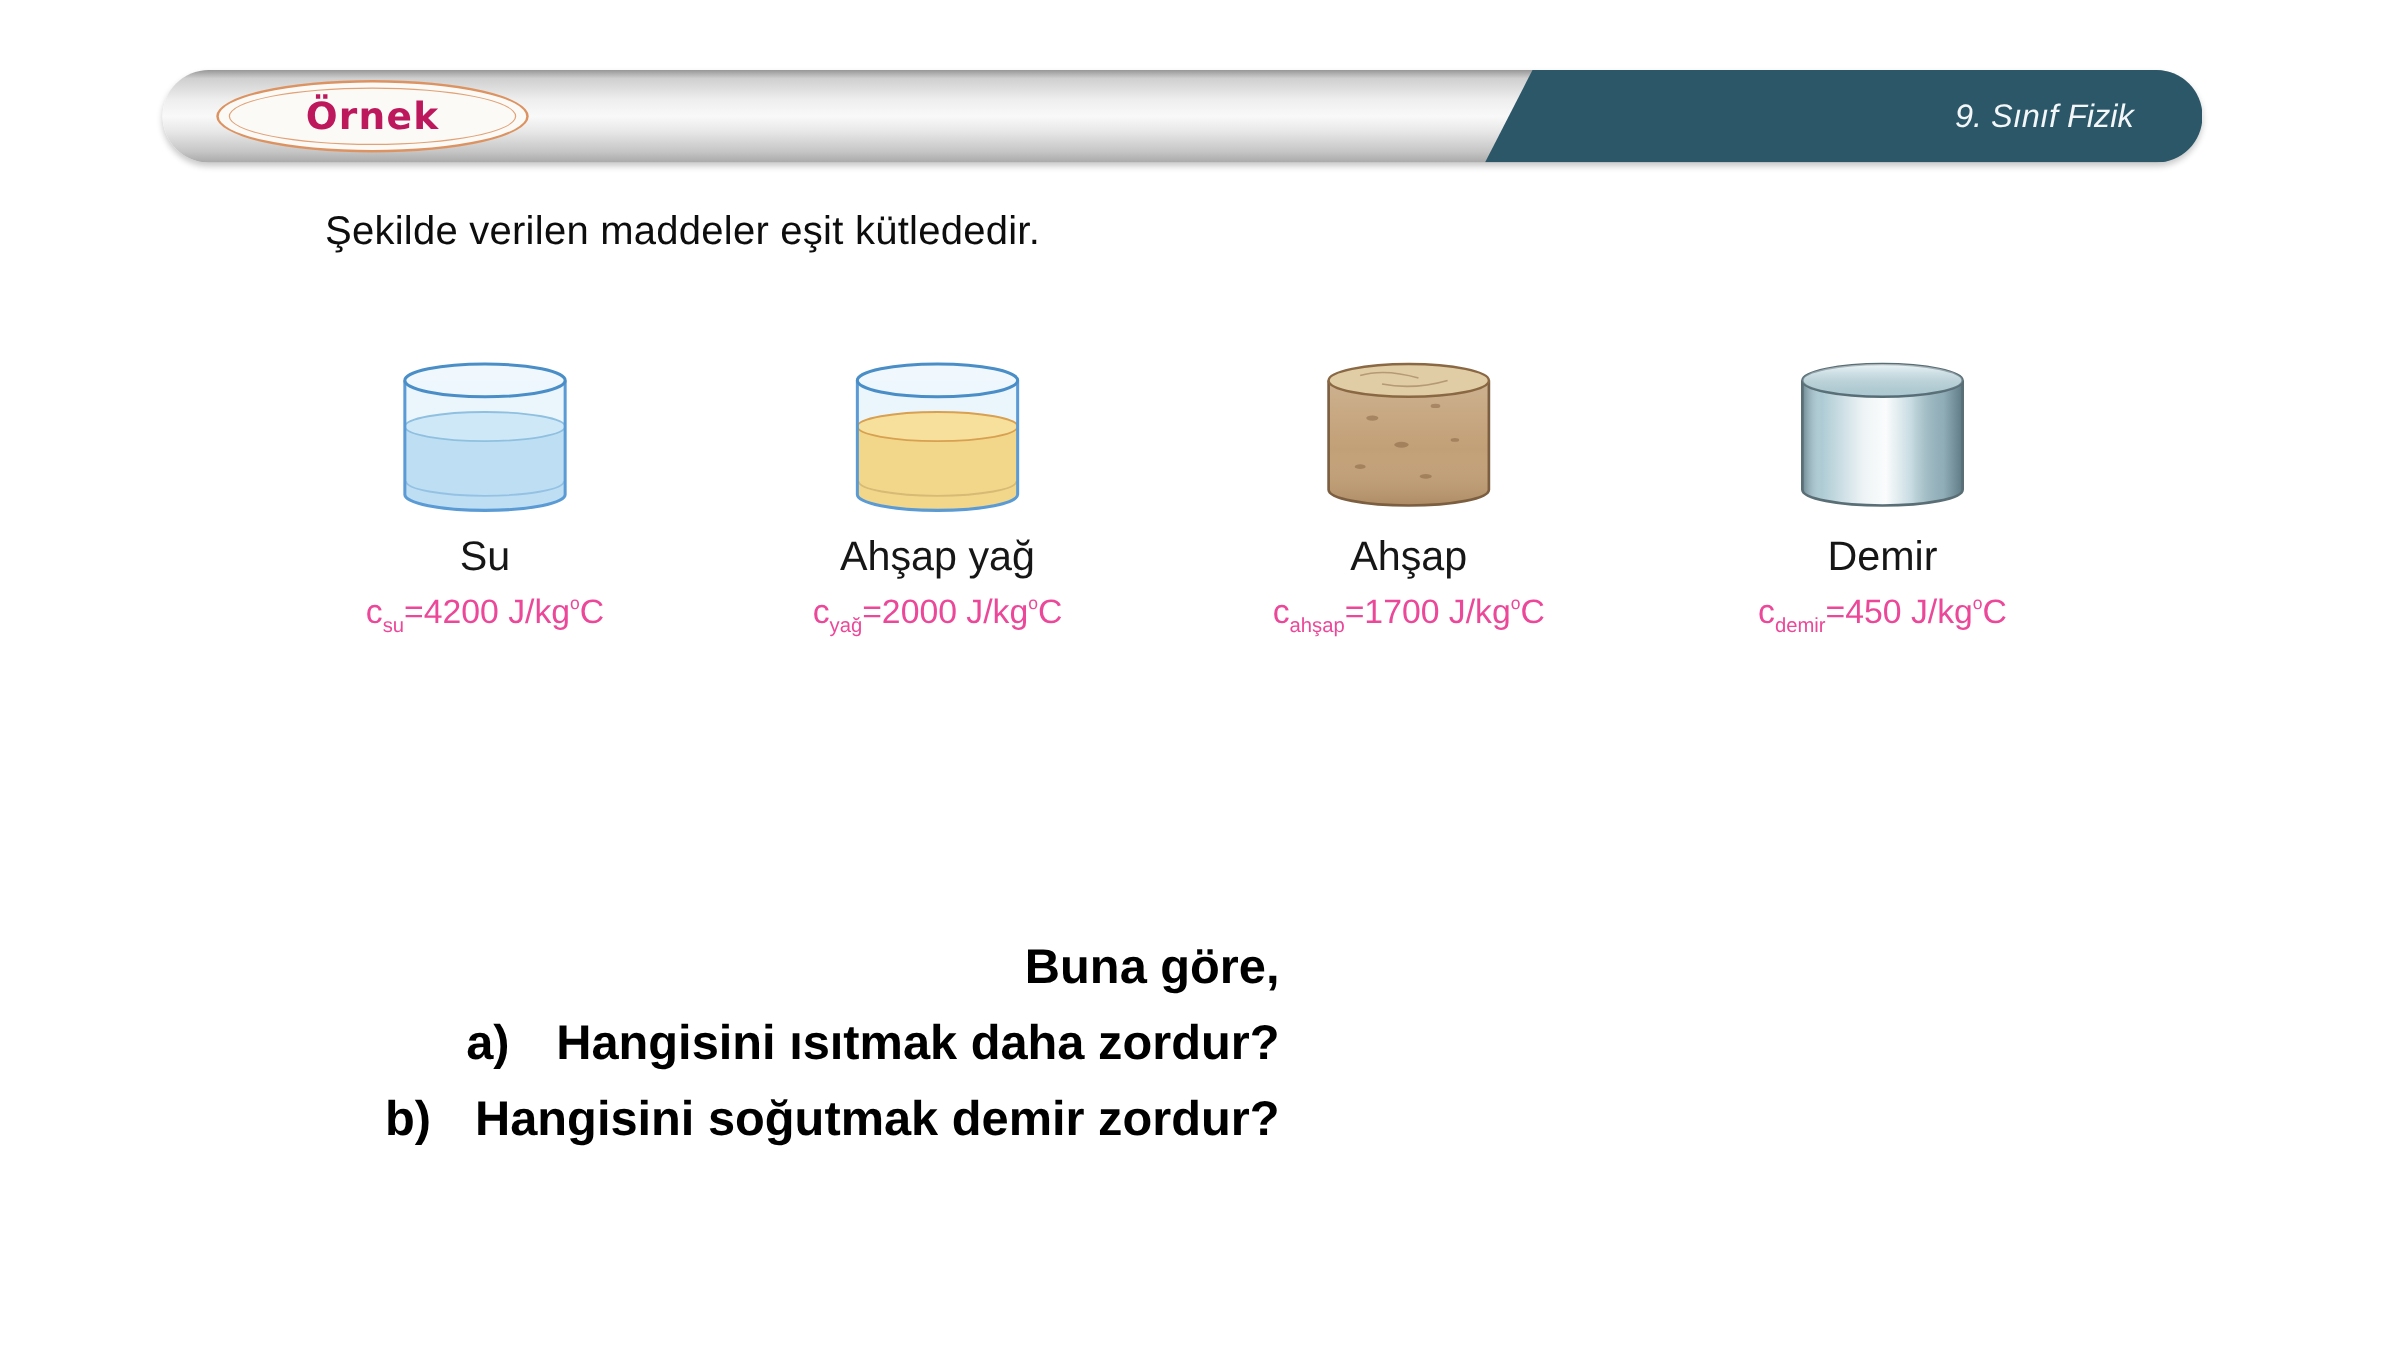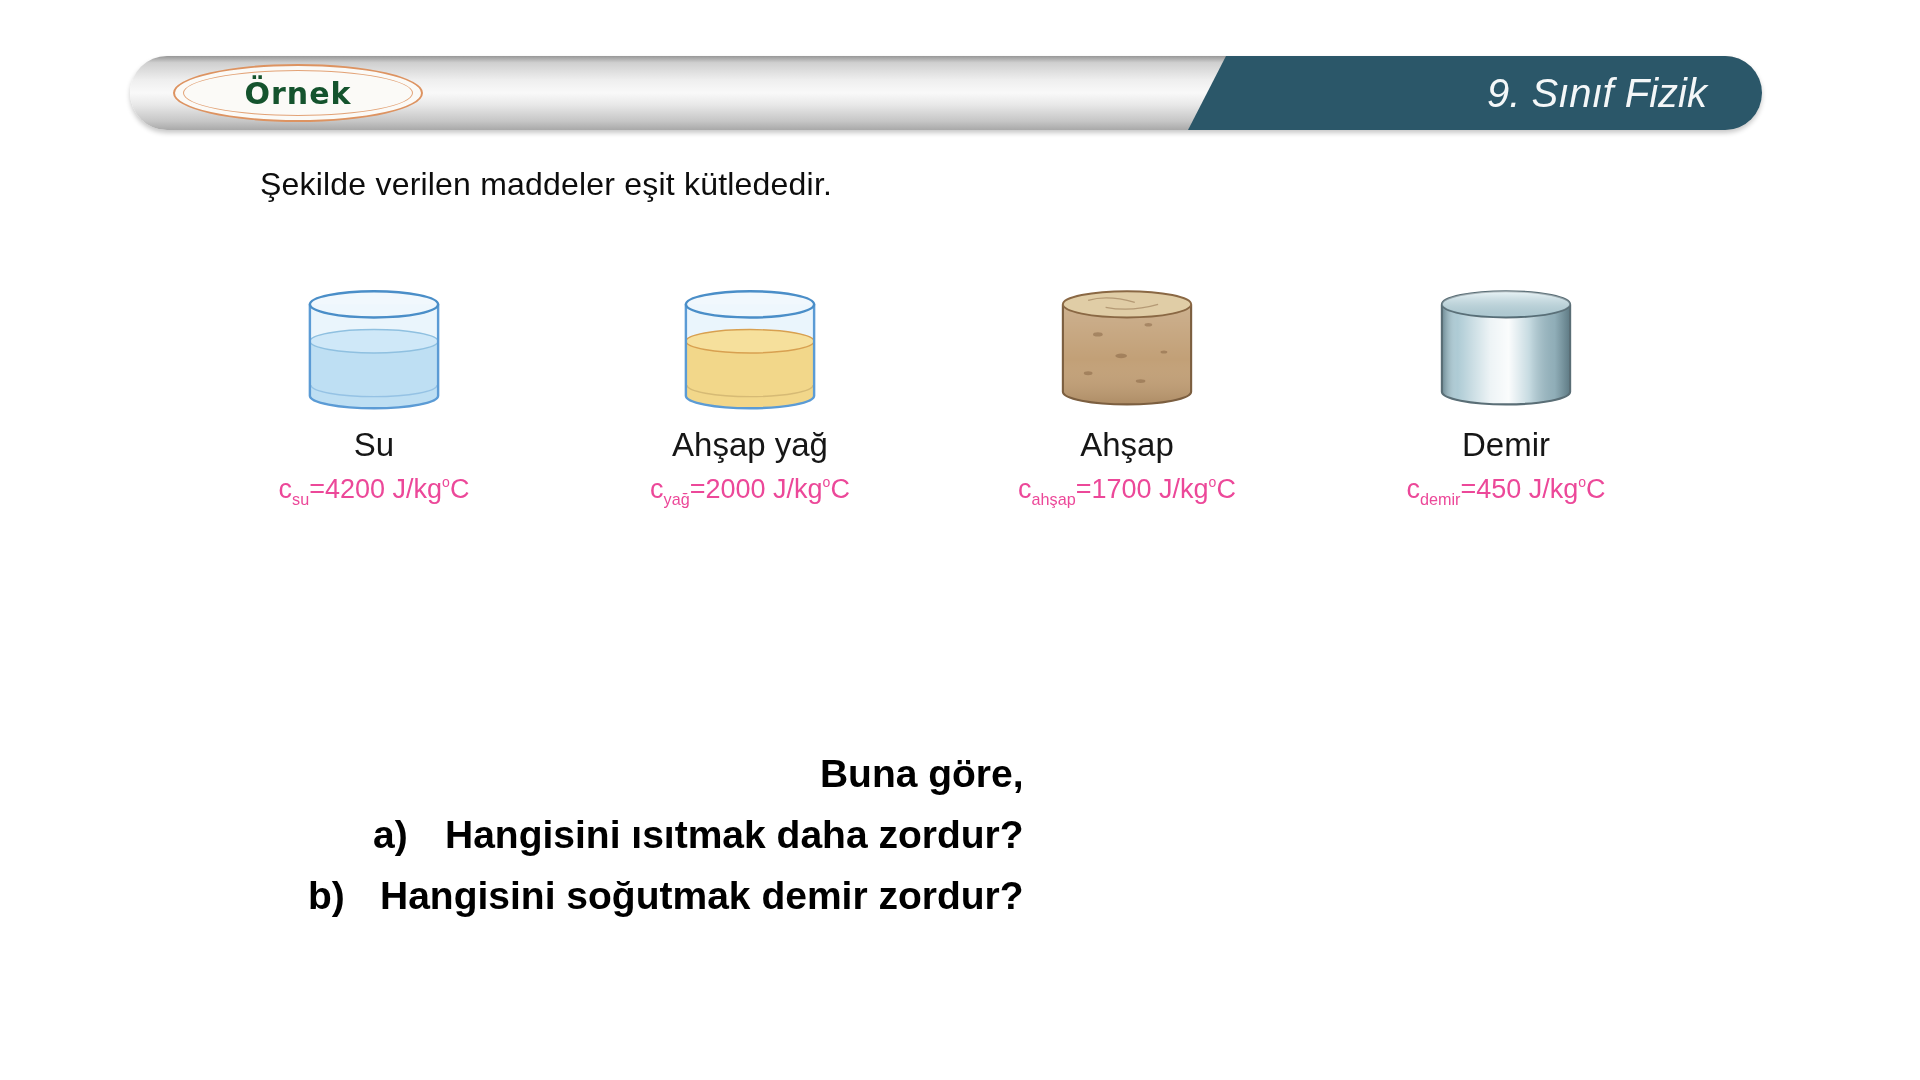--- a/index.html
+++ b/index.html
@@ -30,7 +30,7 @@
     border:1.5px solid #e2a276; border-radius:50%;
   }
   .badge-label {
-    position:relative; color:#14532d; font-size:30px; font-weight:600;
+    position:relative; color:#be185d; font-size:30px; font-weight:600;
     letter-spacing:1px; font-family:"DejaVu Sans", sans-serif;
   }
   .course-label {

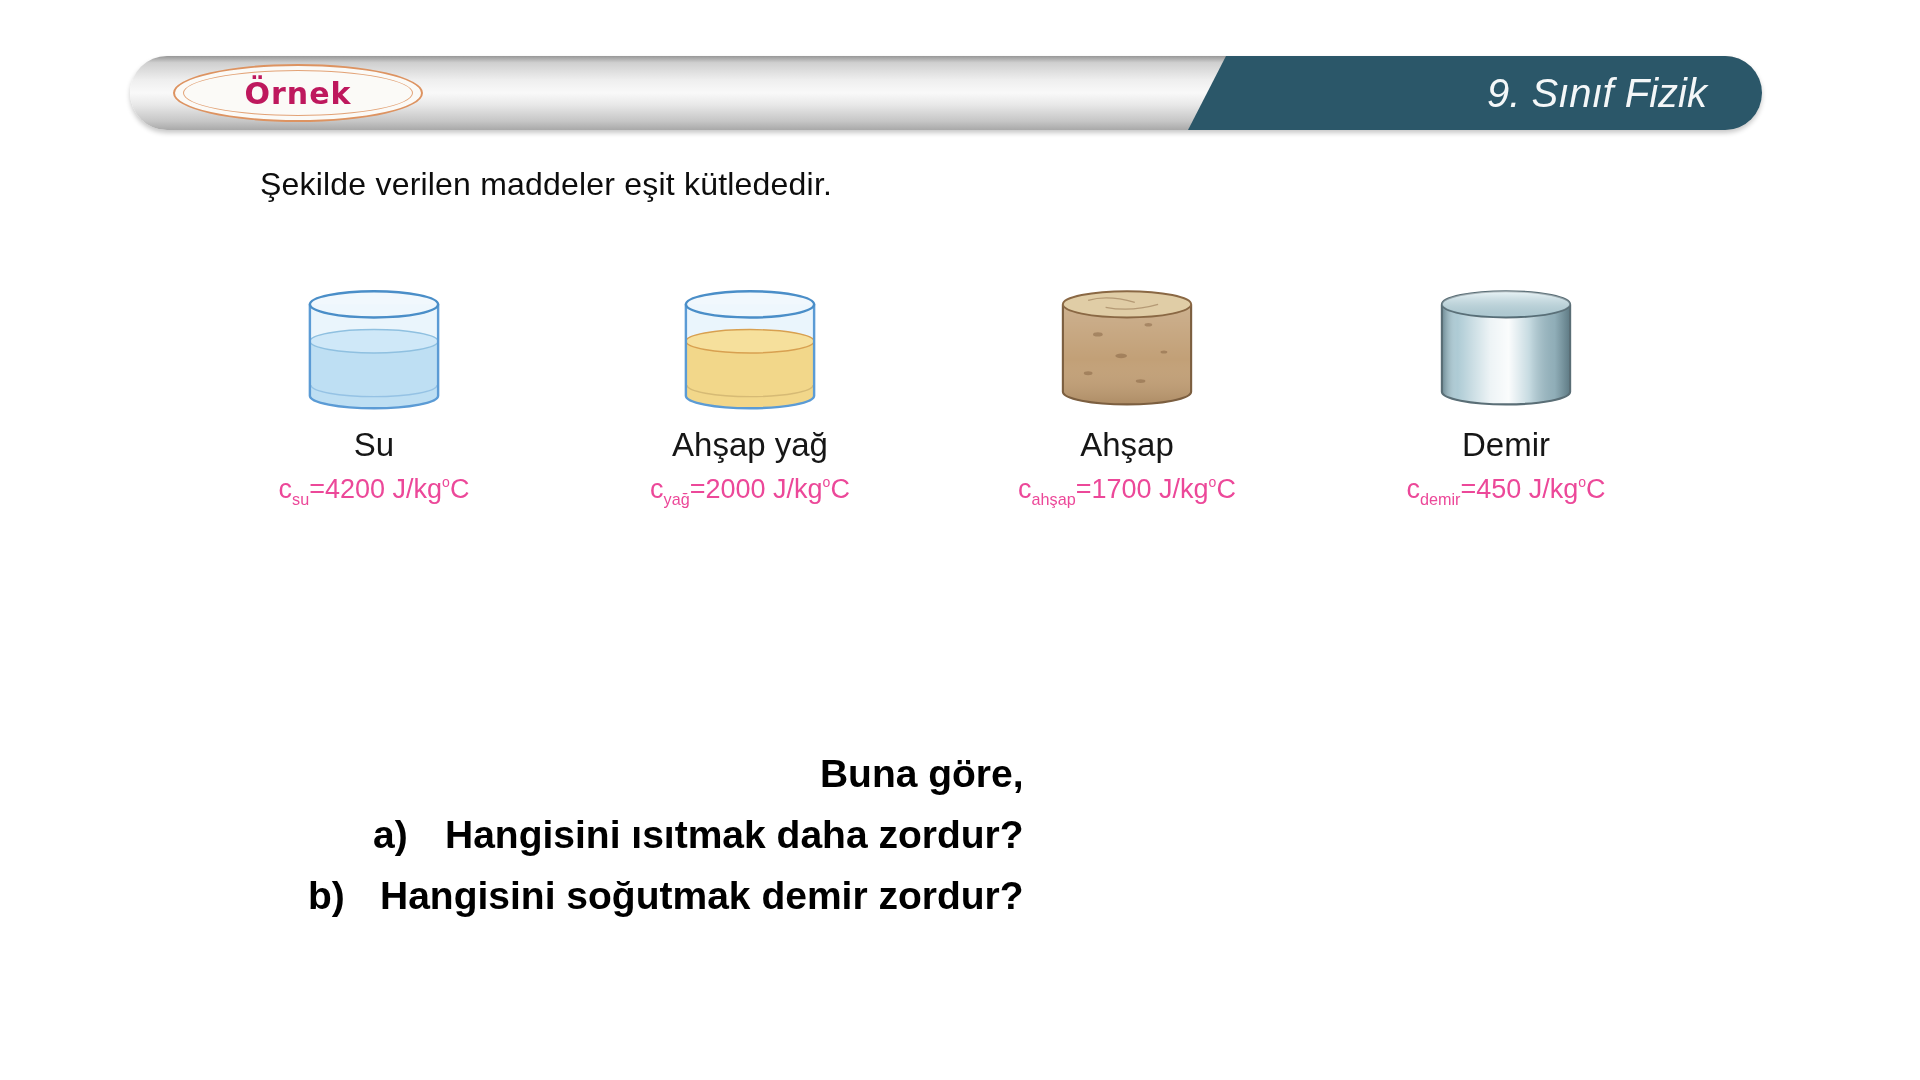--- a/index.html
+++ b/index.html
@@ -35,7 +35,7 @@
   }
   .course-label {
     position:absolute; right:55px; top:50%; transform:translateY(-50%);
-    color:#f4f7f8; font-size:40px; font-style:italic; font-weight:500;margin-left:28px;
+    color:#f4f7f8; font-size:26px; font-style:italic; font-weight:500;margin-left:28px;
   }
 
   

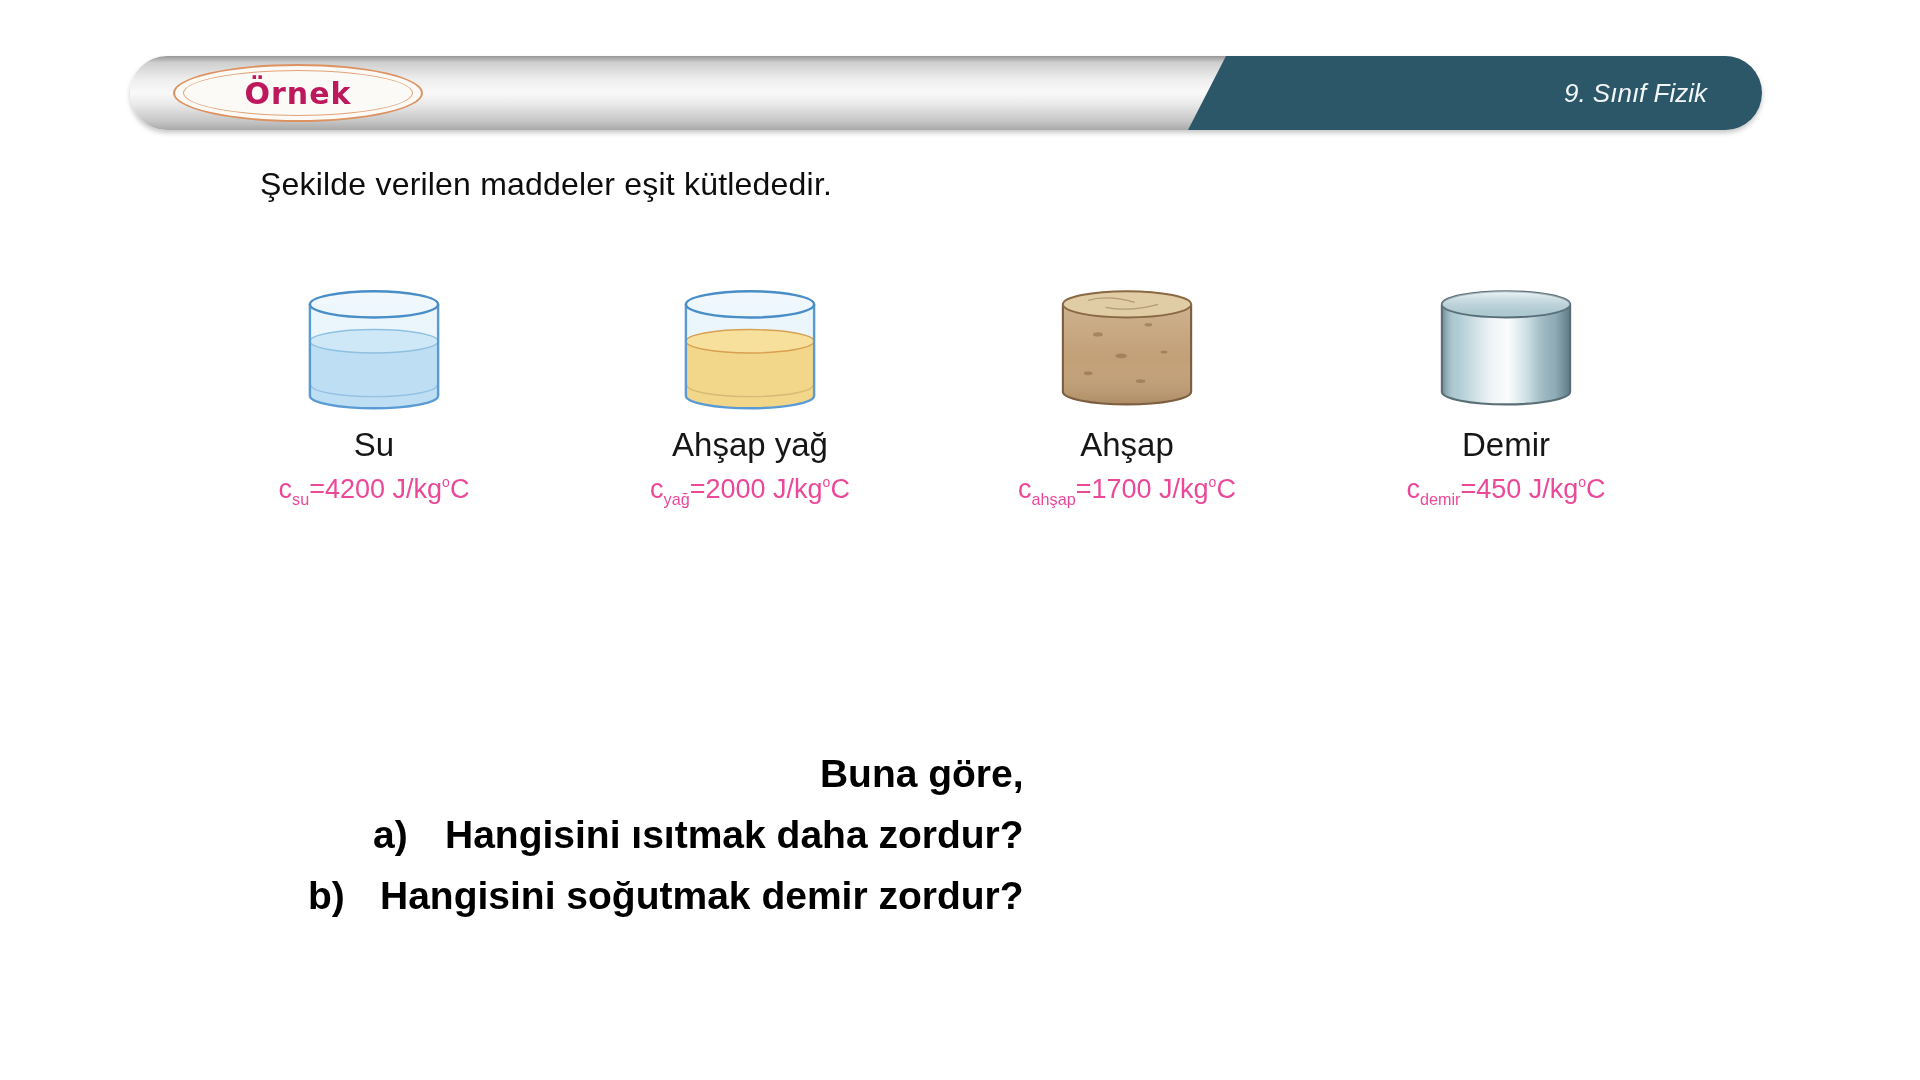--- a/index.html
+++ b/index.html
@@ -46,7 +46,7 @@
 
   
   .material { position:absolute; top:286px; width:360px; text-align:center; }
-  .material.m0 { left:194px; }
+  .material.m0 { left:208px; }
   .material.m1 { left:570px; }
   .material.m2 { left:947px; }
   .material.m3 { left:1326px; }

